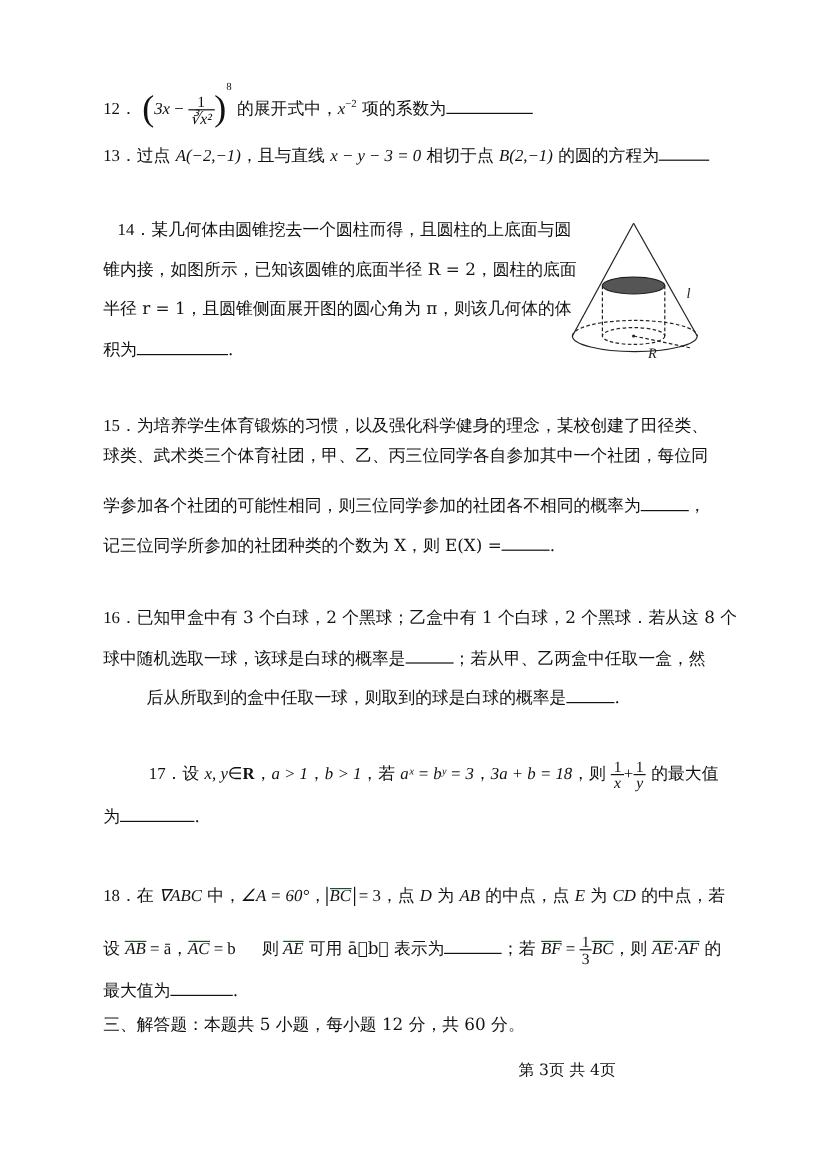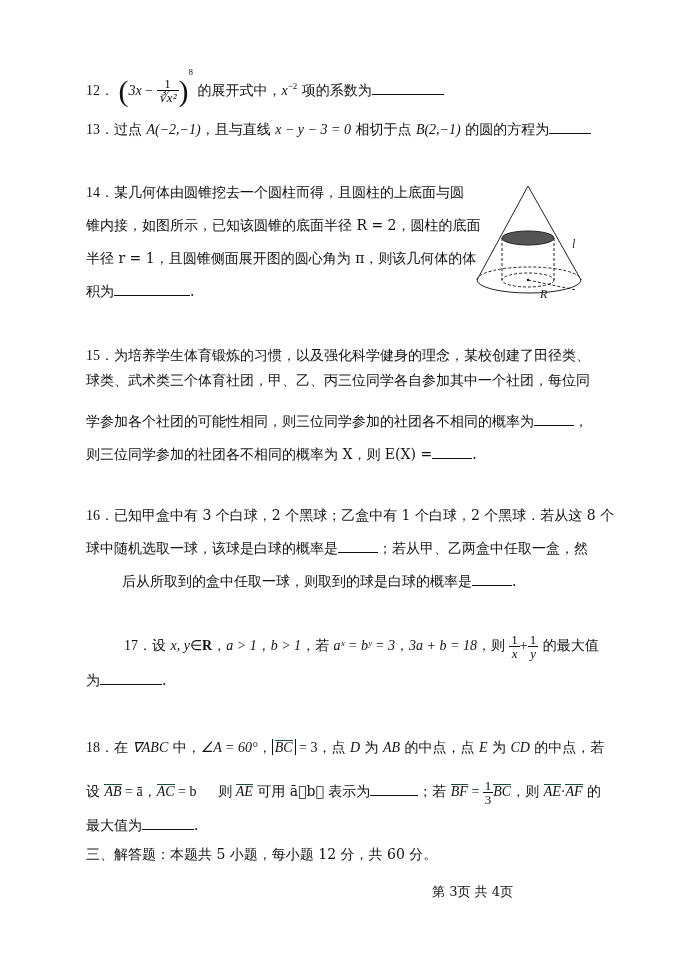--- a/index.html
+++ b/index.html
@@ -35,7 +35,7 @@
   <span class="num">13．</span><span>过点 </span><span class="m">A(−2,−1)</span><span>，且与直线 </span><span class="m">x − y − 3 = 0</span><span> 相切于点 </span><span class="m">B(2,−1)</span><span> 的圆的方程为</span><span class="blank" style="width:42px;"></span>
 </div>
 
-<div class="line" style="top:182px;">
+<div class="line" style="top:182px;margin-left:12px;">
   <span class="num">14．</span><span>某几何体由圆锥挖去一个圆柱而得，且圆柱的上底面与圆</span>
 </div>
 <div class="line" style="top:215px;">

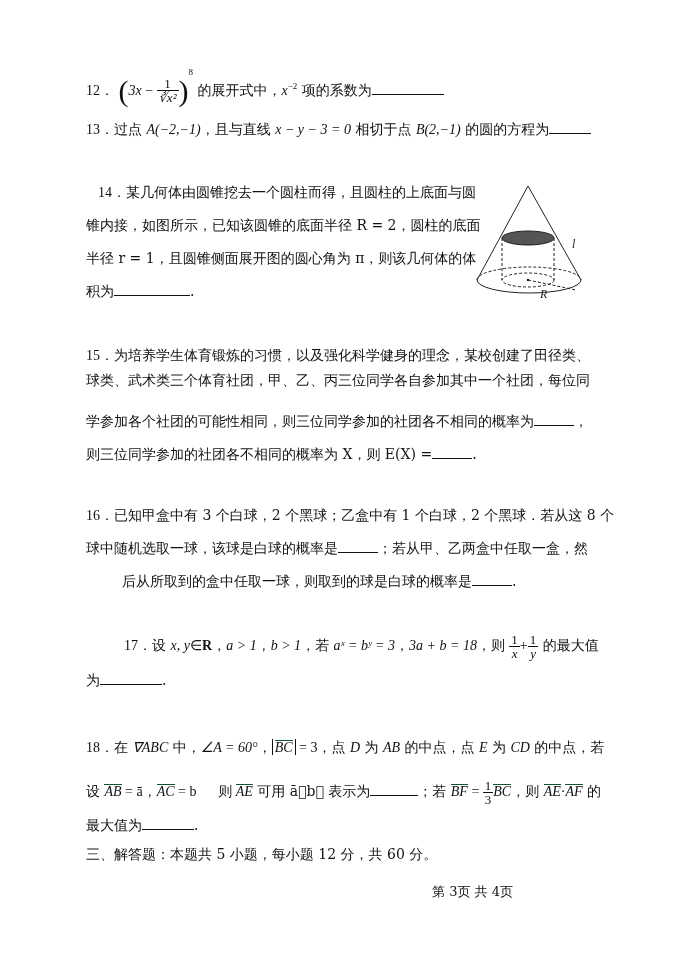--- a/index.html
+++ b/index.html
@@ -81,7 +81,7 @@
   <span>学参加各个社团的可能性相同，则三位同学参加的社团各不相同的概率为</span><span class="blank" style="width:40px;"></span><span>，</span>
 </div>
 <div class="line" style="top:444px;">
-  <span>则三位同学参加的社团各不相同的概率为 X，则 E(X) =</span><span class="blank" style="width:40px;"></span><span>.</span>
+  <span>记三位同学所参加的社团种类的个数为 X，则 E(X) =</span><span class="blank" style="width:40px;"></span><span>.</span>
 </div>
 
 <div class="line" style="top:505px;">

